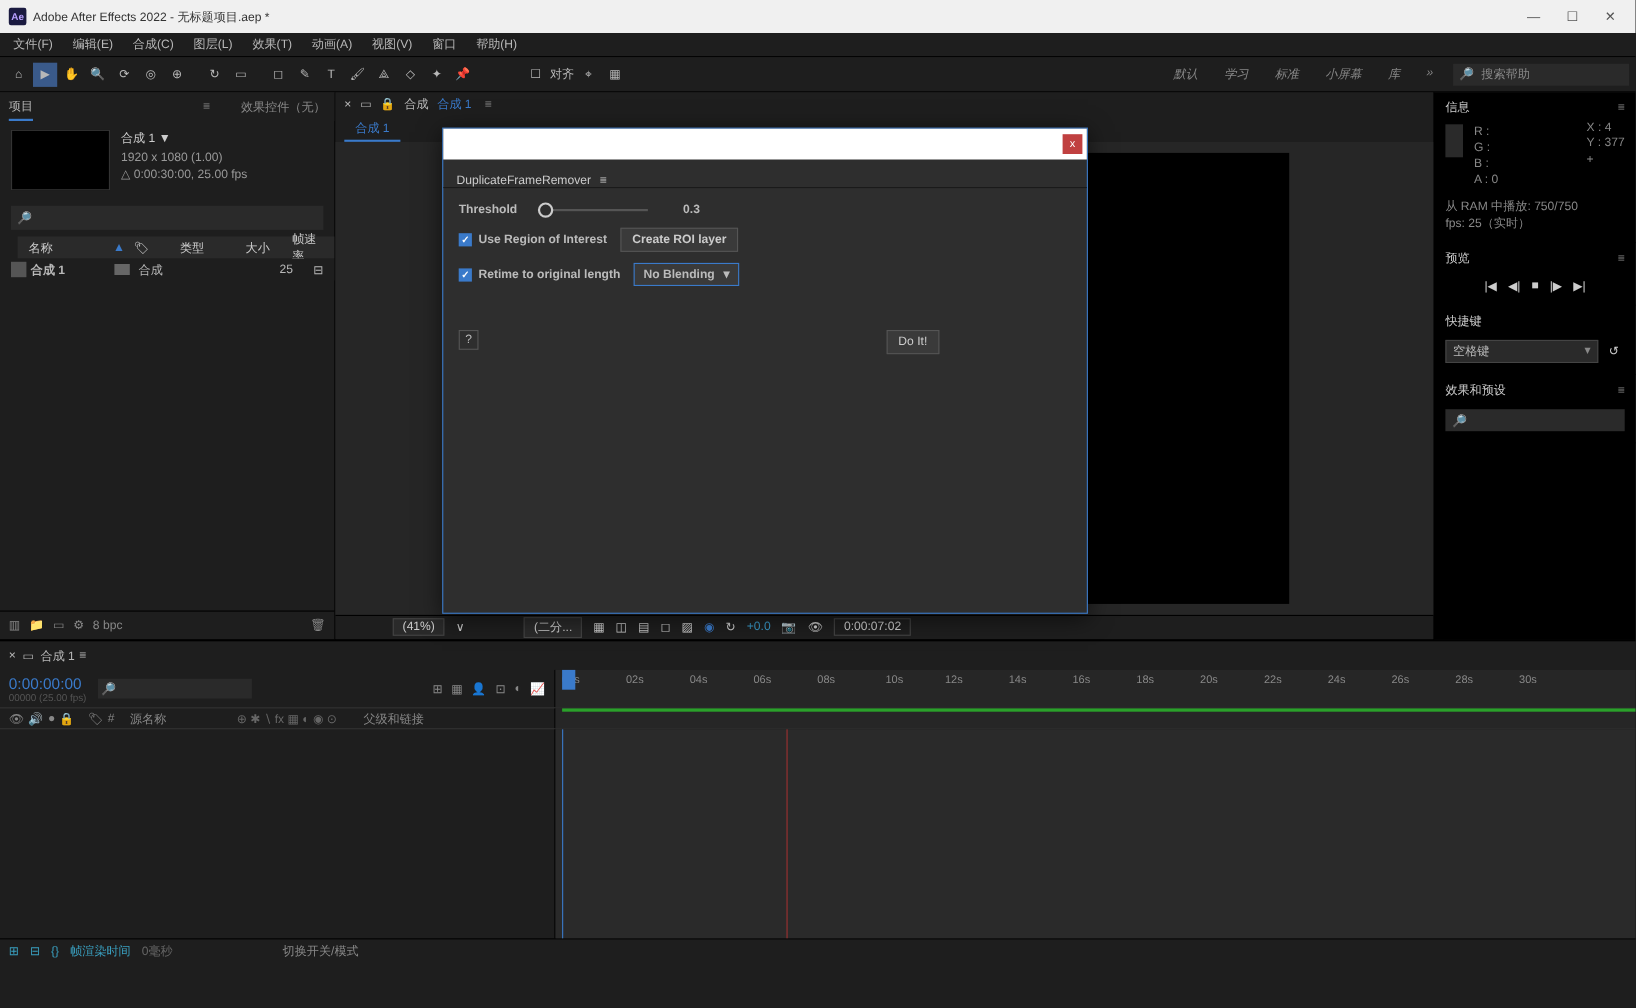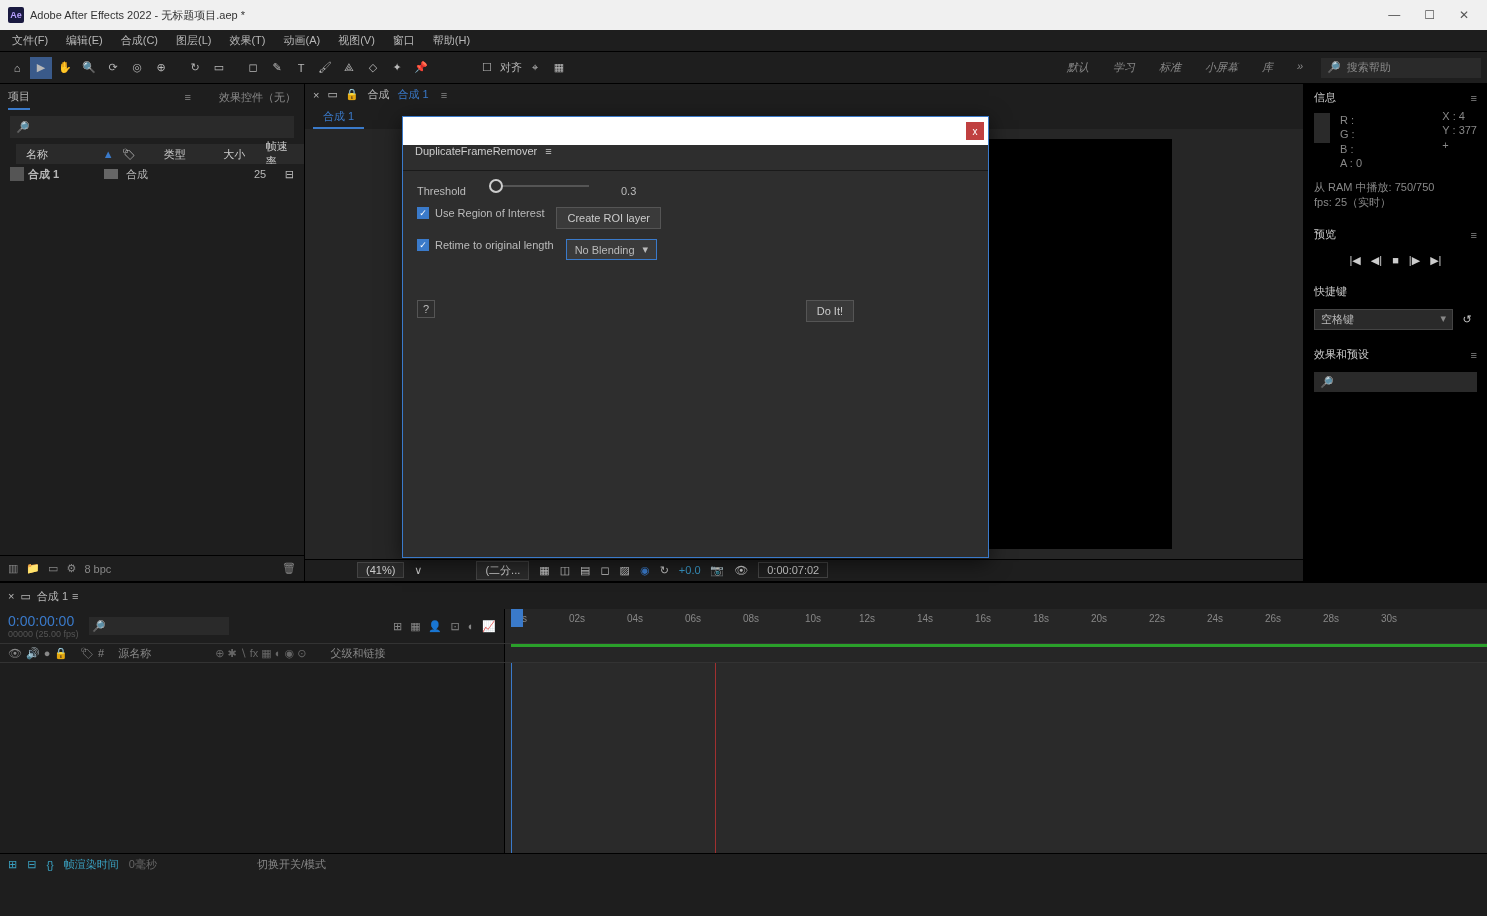--- a/index.html
+++ b/index.html
@@ -188,6 +188,14 @@
       <span class="panel-menu">≡</span>
       <span class="panel-tab" style="margin-left:12px;color:#888">效果控件（无）</span>
     </div>
+    <div class="comp-info">
+      <div class="comp-thumb"></div>
+      <div class="comp-text">
+        <div class="name">合成 1 ▼</div>
+        <div>1920 x 1080 (1.00)</div>
+        <div>△ 0:00:30:00, 25.00 fps</div>
+      </div>
+    </div>
     <div class="proj-search">
       <span>🔎</span>
     </div>

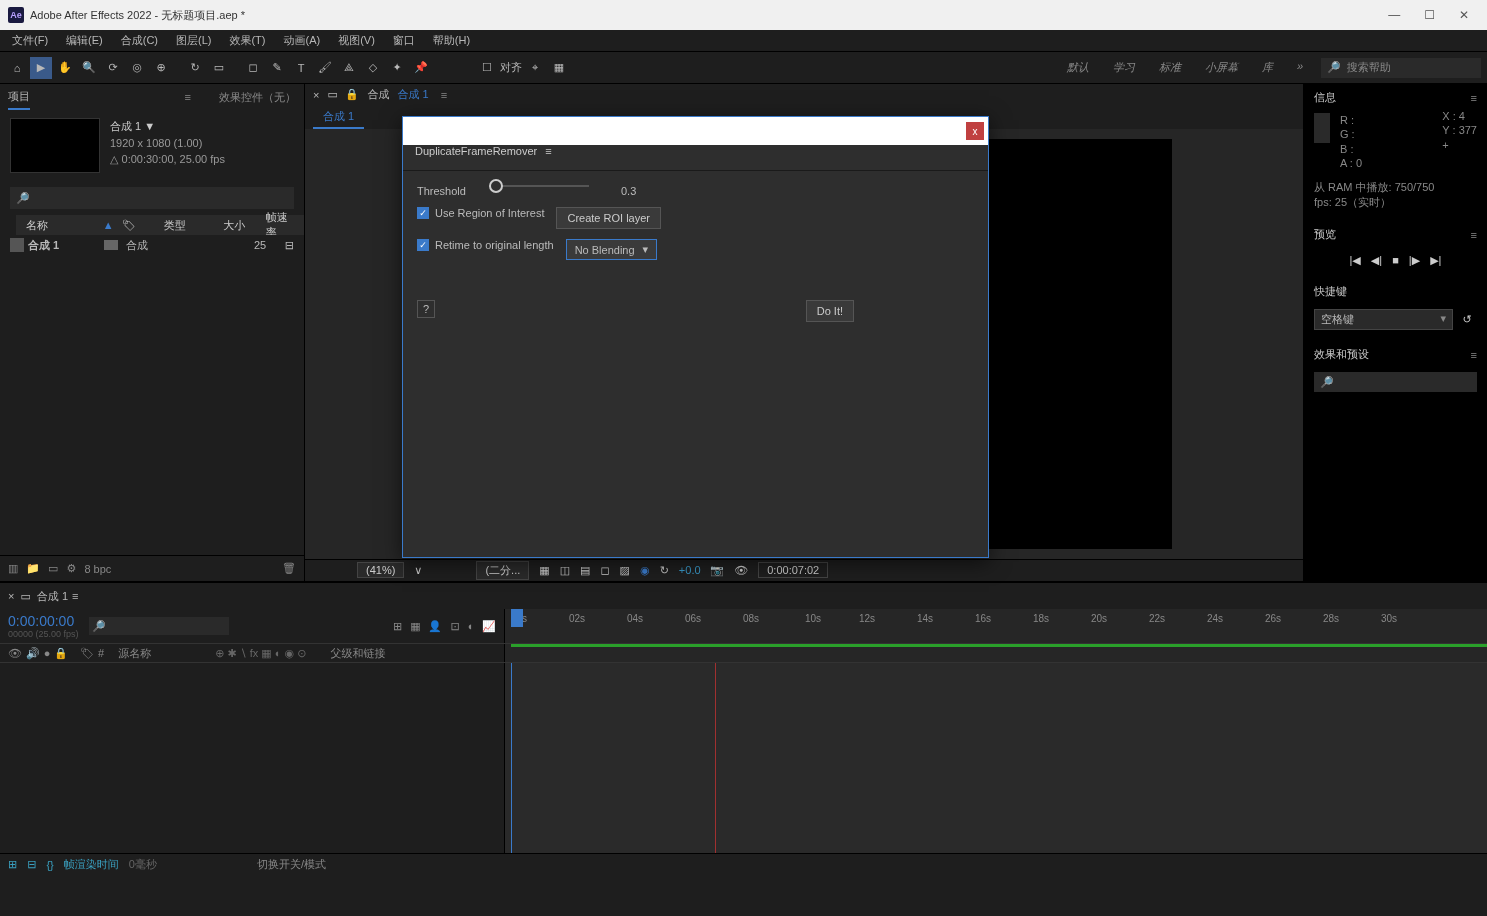--- a/index.html
+++ b/index.html
@@ -102,7 +102,7 @@
 .dialog { position: absolute; top: 116px; left: 402px; width: 587px; height: 442px; background: #2e2e2e; border: 1px solid #3a7aca; box-shadow: 0 4px 20px rgba(0,0,0,0.6); }
 .dialog-titlebar { height: 28px; background: #fff; display: flex; align-items: center; justify-content: flex-end; padding: 0 4px; }
 .dialog-close { width: 18px; height: 18px; background: #c04040; color: #fff; display: flex; align-items: center; justify-content: center; font-size: 10px; cursor: pointer; }
-.dialog-header { height: 26px; display: flex; align-items: flex-start; padding: 0 12px; gap: 8px; color: #ccc; border-bottom: 1px solid #1a1a1a; }
+.dialog-header { height: 26px; display: flex; align-items: flex-end; padding: 0 12px; gap: 8px; color: #ccc; border-bottom: 1px solid #1a1a1a; }
 .dialog-body { padding: 14px 14px; color: #bbb; }
 .dialog-row { display: flex; align-items: flex-start; gap: 12px; margin-bottom: 10px; }
 .dialog-row .label { width: 130px; }

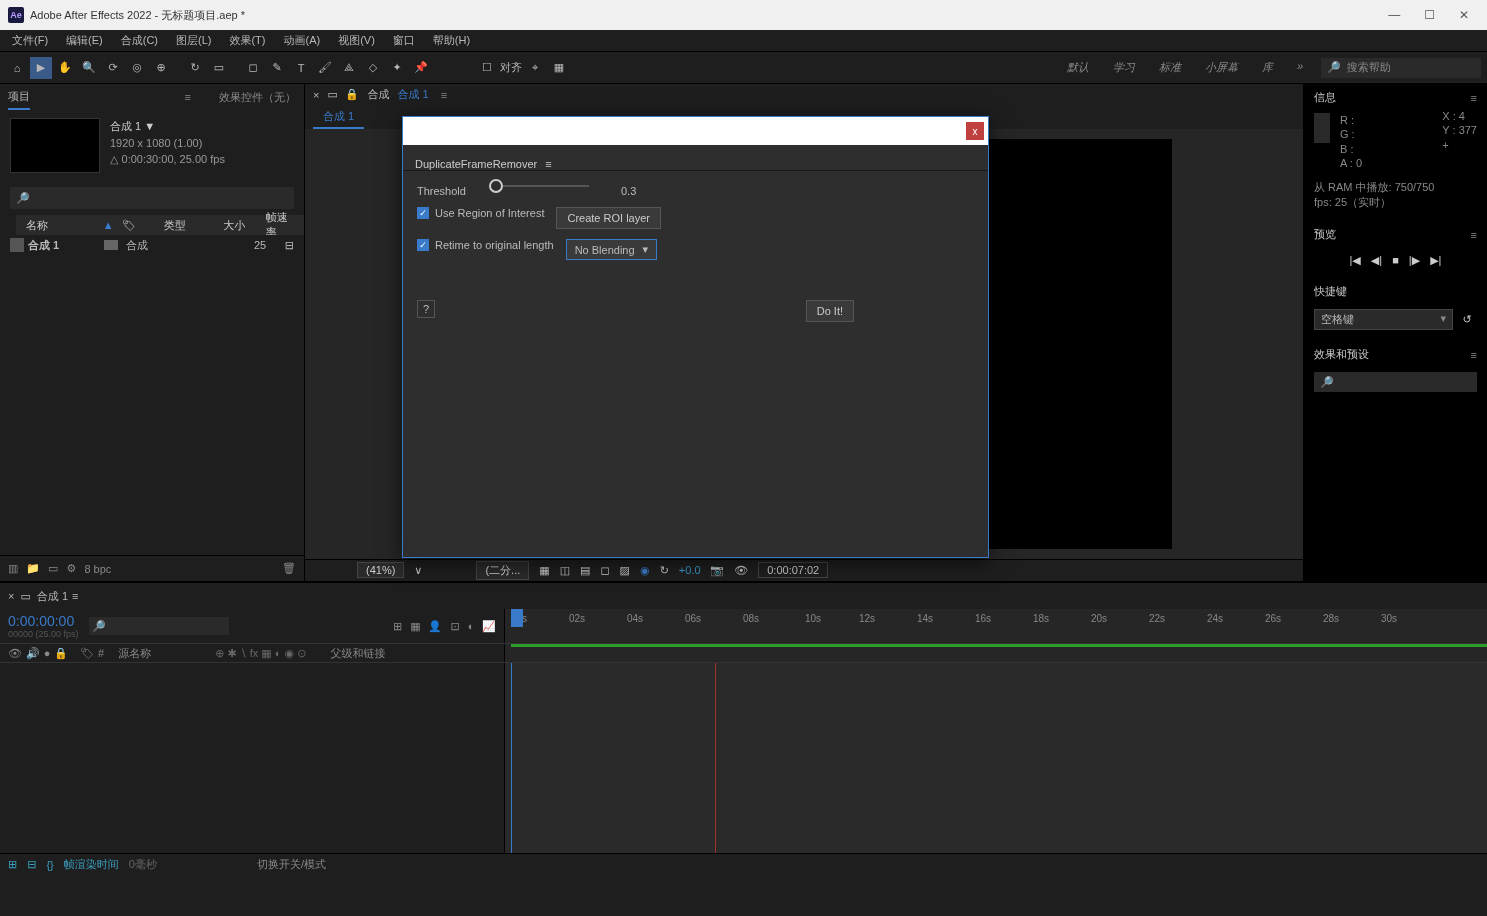--- a/index.html
+++ b/index.html
@@ -104,7 +104,7 @@
 .dialog-close { width: 18px; height: 18px; background: #c04040; color: #fff; display: flex; align-items: center; justify-content: center; font-size: 10px; cursor: pointer; }
 .dialog-header { height: 26px; display: flex; align-items: flex-end; padding: 0 12px; gap: 8px; color: #ccc; border-bottom: 1px solid #1a1a1a; }
 .dialog-body { padding: 14px 14px; color: #bbb; }
-.dialog-row { display: flex; align-items: flex-start; gap: 12px; margin-bottom: 10px; }
+.dialog-row { display: flex; align-items: center; gap: 12px; margin-bottom: 10px; font-weight: bold; }
 .dialog-row .label { width: 130px; }
 .slider-track { width: 100px; height: 2px; background: #555; position: relative; }
 .slider-thumb { position: absolute; top: -6px; left: 0px; width: 14px; height: 14px; border: 2px solid #ccc; border-radius: 50%; background: #2e2e2e; }

